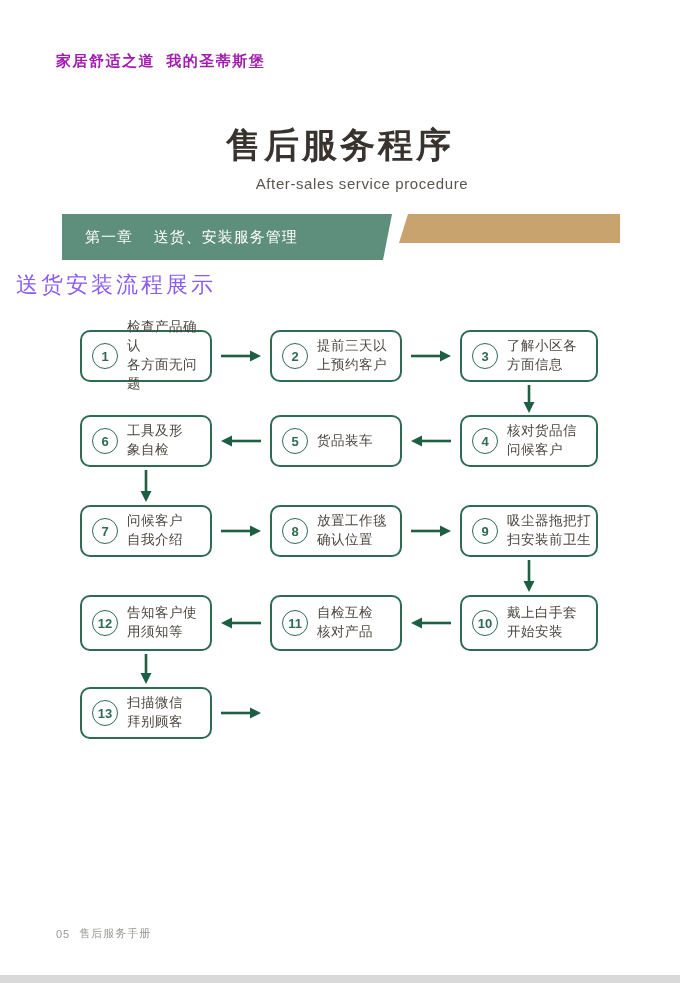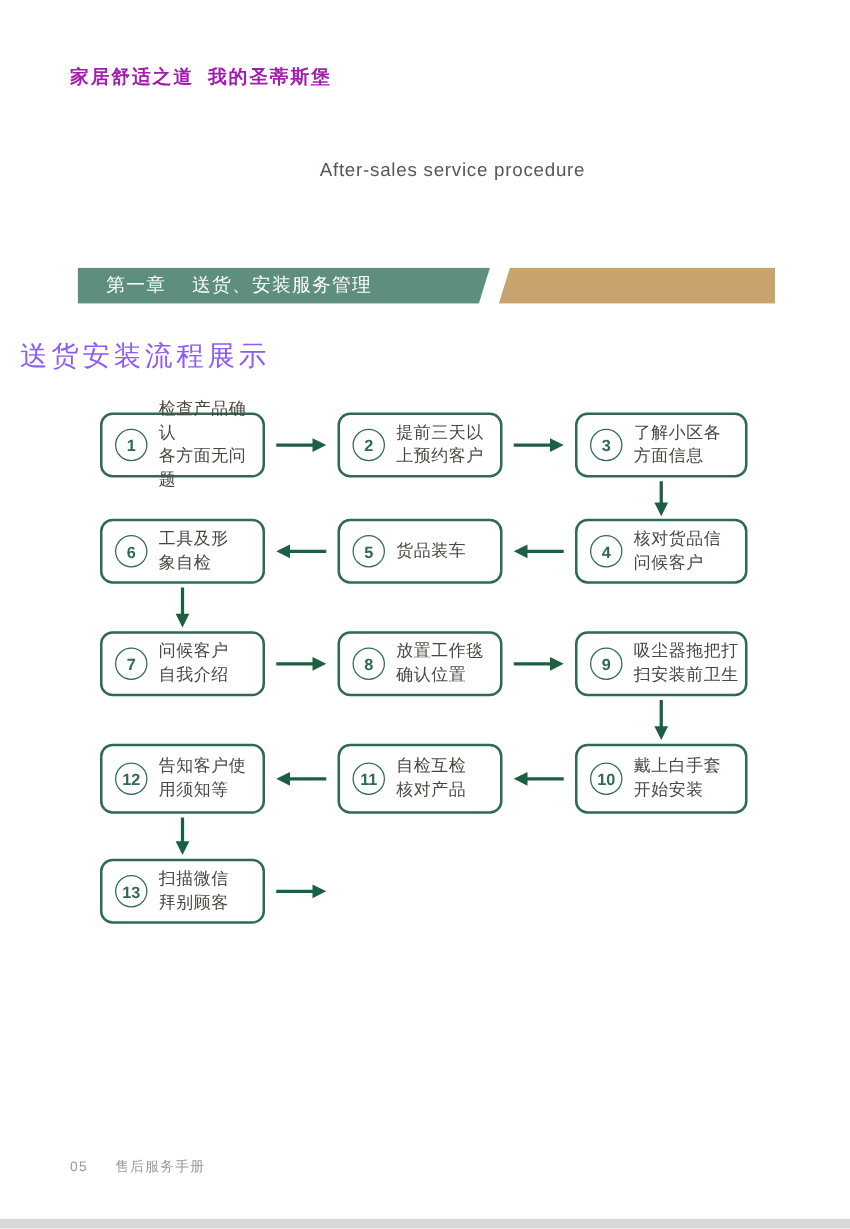--- a/index.html
+++ b/index.html
@@ -86,6 +86,7 @@
   <div class="brand-tagline">家居舒适之道  我的圣蒂斯堡</div>
 
   <div class="title-block">
+    <div class="page-title">售后服务程序</div>
     <div class="page-subtitle">After-sales service procedure</div>
   </div>
 

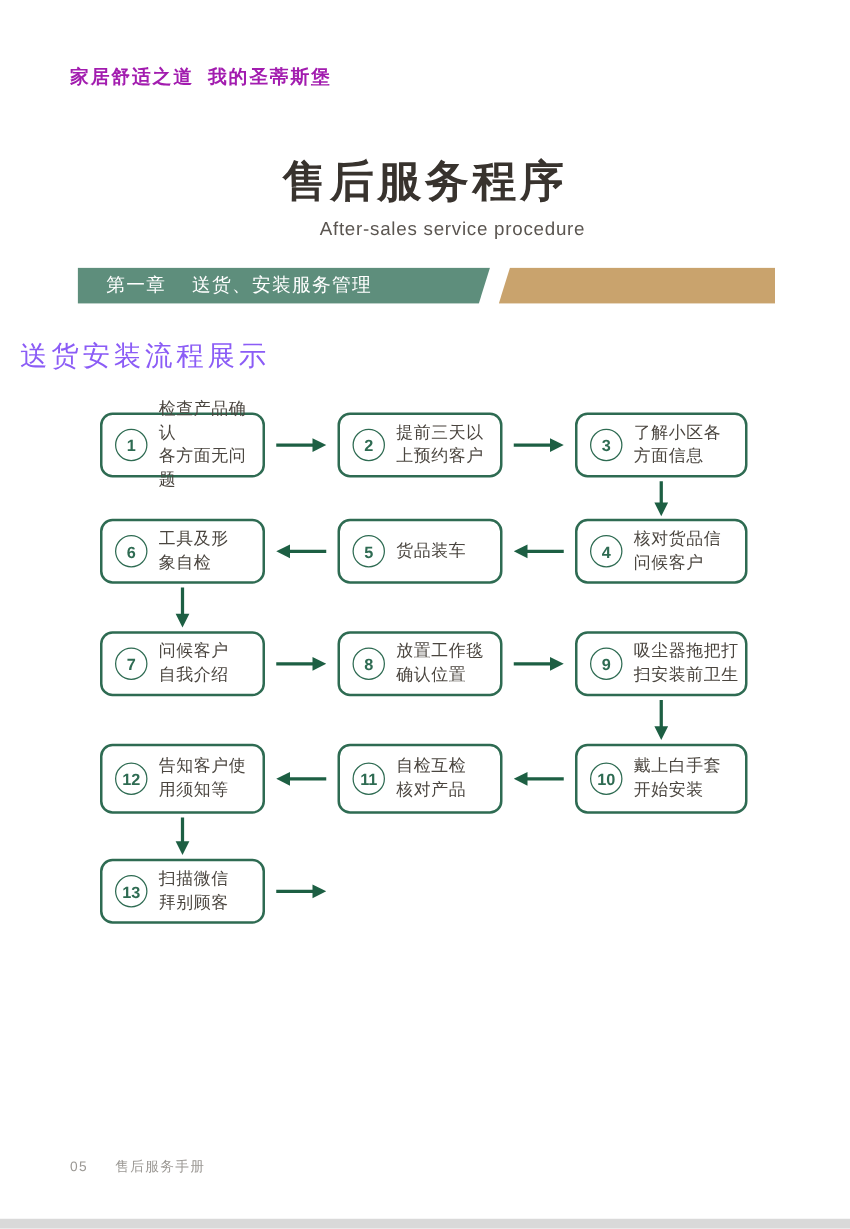--- a/index.html
+++ b/index.html
@@ -26,7 +26,7 @@
 
   .chapter-banner { position: absolute; left: 62px; top: 214px; width: 558px; height: 29px; }
   .banner-green {
-    position: absolute; left: 0; top: 0; width: 330px; height: 29px;
+    position: absolute; left: 0; top: 0; width: 330px; height: 46px;
     background: #5e8e7c;
     clip-path: polygon(0 0, 100% 0, calc(100% - 9px) 100%, 0 100%);
     display: flex; align-items: center;

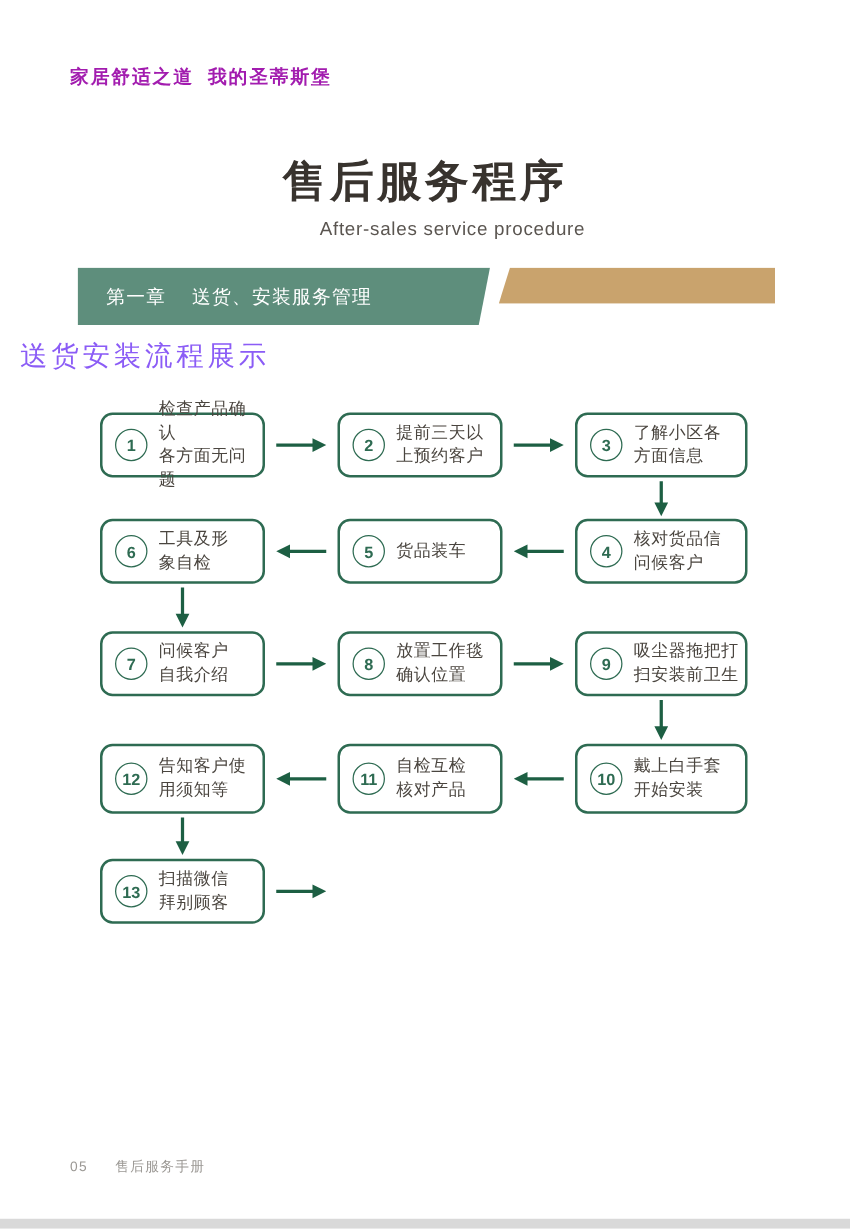--- a/index.html
+++ b/index.html
@@ -72,7 +72,7 @@
   .footer {
     position: absolute; left: 56px; top: 926px;
     font-size: 11px; color: #9b9894; letter-spacing: 1px;
-    display: flex; gap: 22px; align-items: center;
+    display: flex; gap: 9px; align-items: center;
   }
   .bottom-edge {
     position: absolute; left: 0; right: 0; bottom: 0; height: 8px; background: #d9d9d9;

